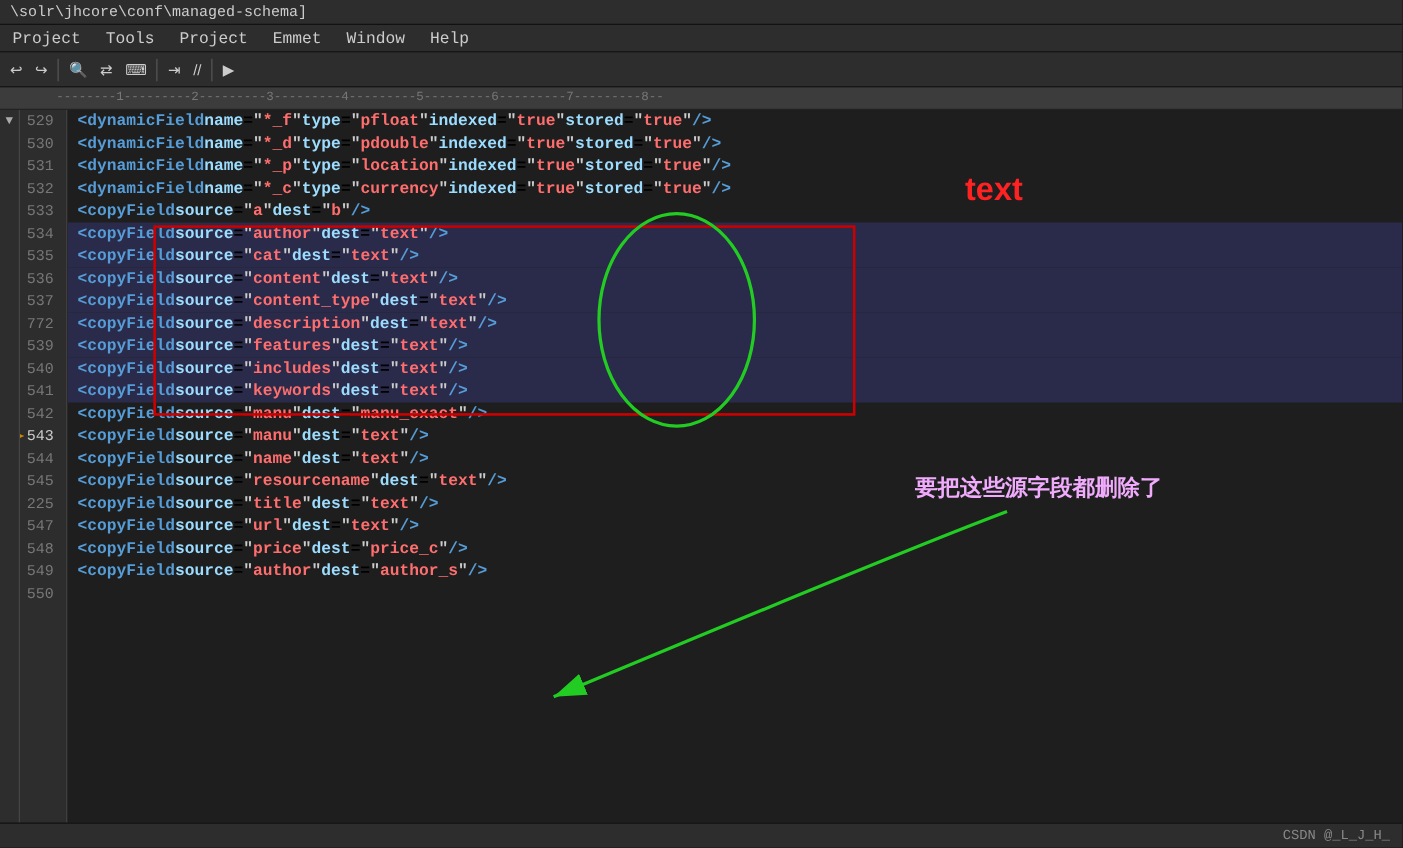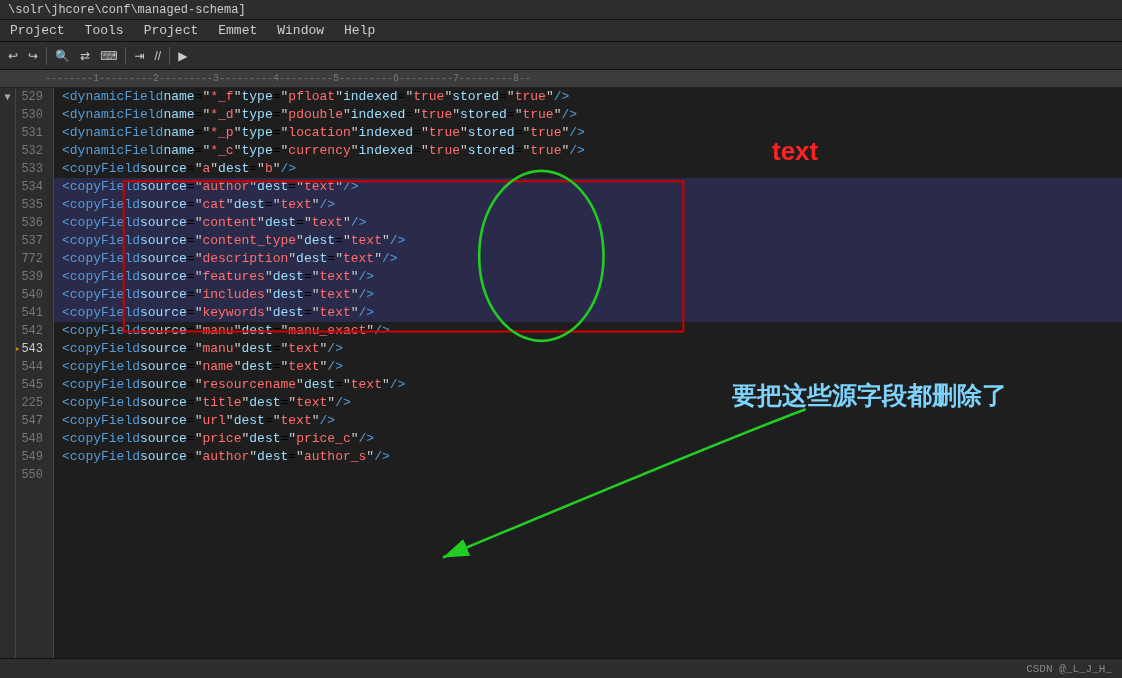--- a/index.html
+++ b/index.html
@@ -150,6 +150,7 @@
       white-space: nowrap;
       display: flex;
       align-items: flex-end;
+      font-weight: bold;
     }
     .code-line.highlighted {
       background: #2a2a4a;

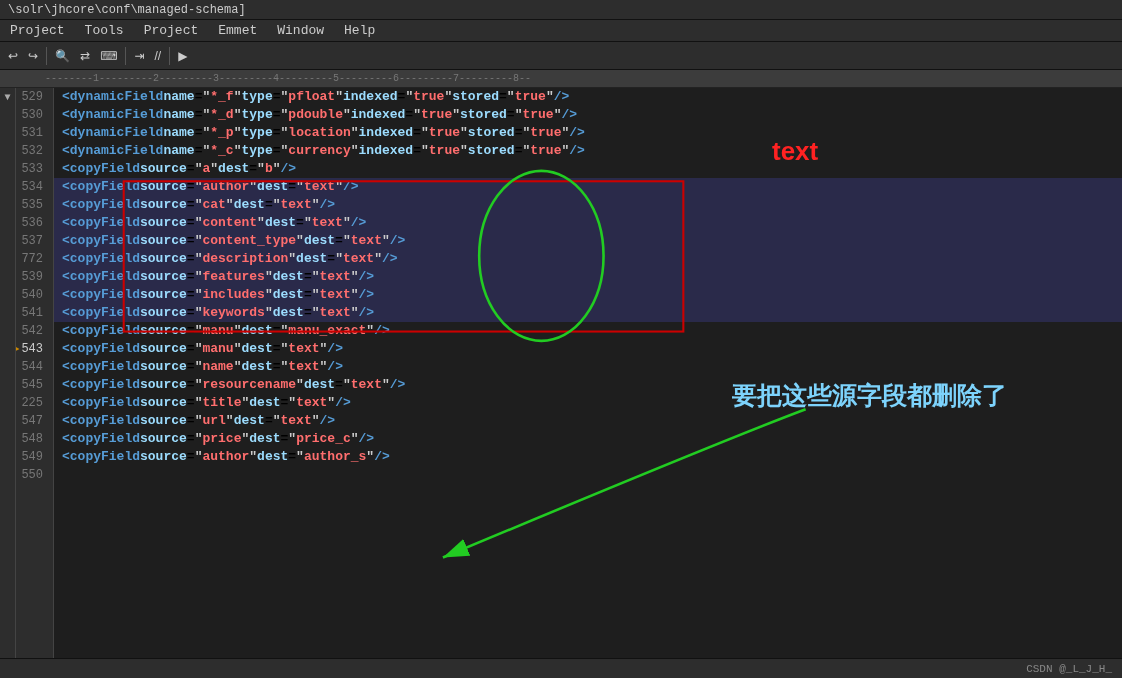--- a/index.html
+++ b/index.html
@@ -201,8 +201,8 @@
       position: absolute;
       top: 290px;
       left: -10px;
-      color: #7dd3fc;
-      font-size: 25px;
+      color: #f0abfc;
+      font-size: 18px;
       font-weight: bold;
       font-family: 'Microsoft YaHei', sans-serif;
       line-height: 1.4;

